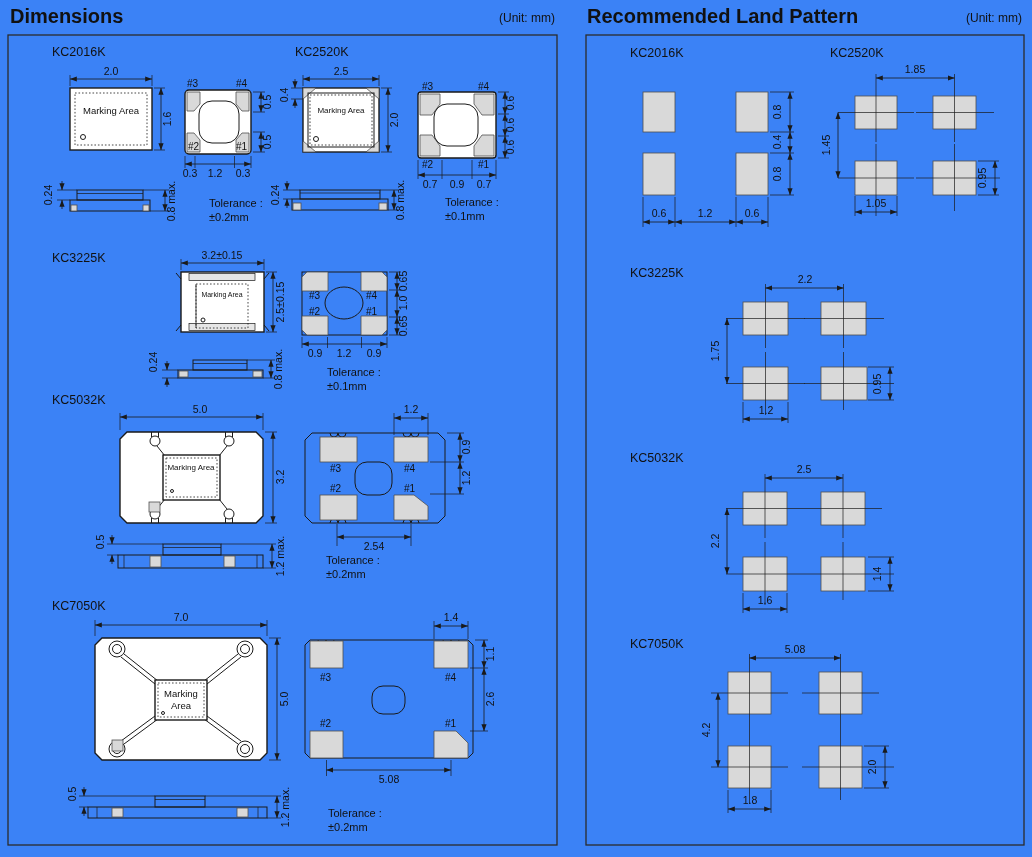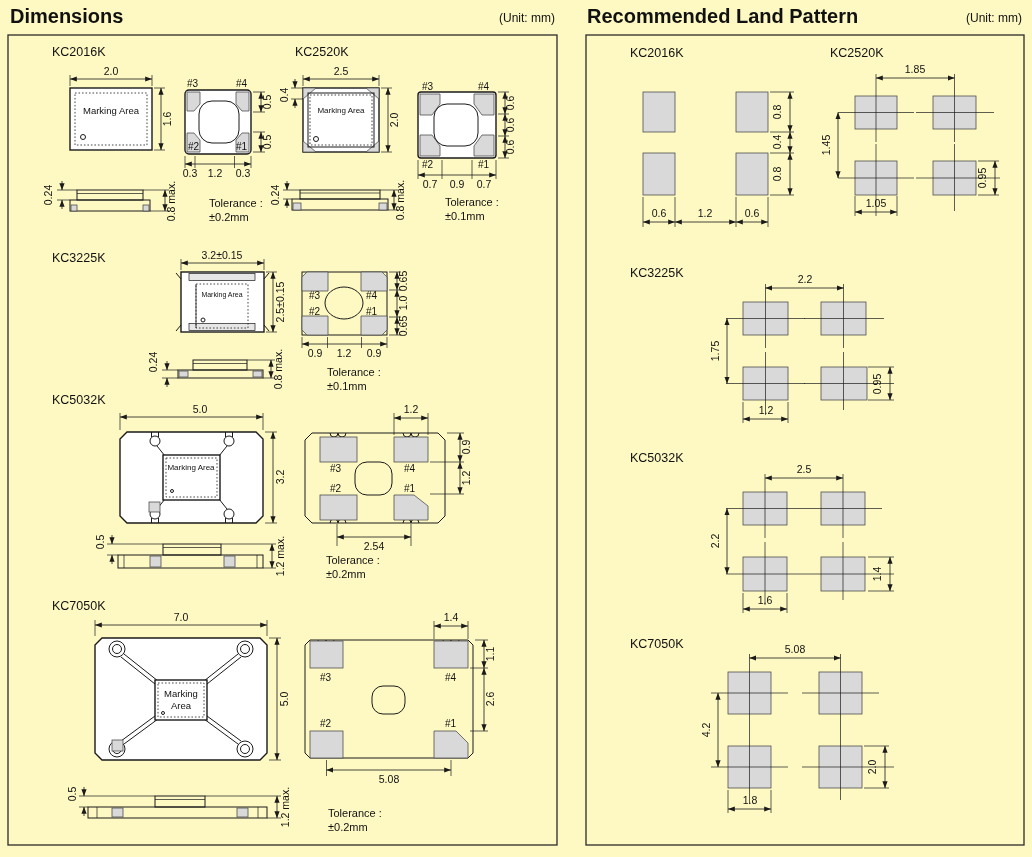--- a/index.html
+++ b/index.html
@@ -3,7 +3,7 @@
 <meta charset="utf-8">
 <style>
   html,body{margin:0;padding:0;background:#ffffff;}
-  #page{position:relative;width:1032px;height:857px;background:#fef9c3;font-family:"Liberation Sans",sans-serif;}
+  #page{position:relative;width:1032px;height:857px;background:#3b82f6;font-family:"Liberation Sans",sans-serif;}
   svg text{font-family:"Liberation Sans",sans-serif;fill:#111;}
   .t-title{font-size:20px;font-weight:bold;}
   .t-unit{font-size:12px;}

